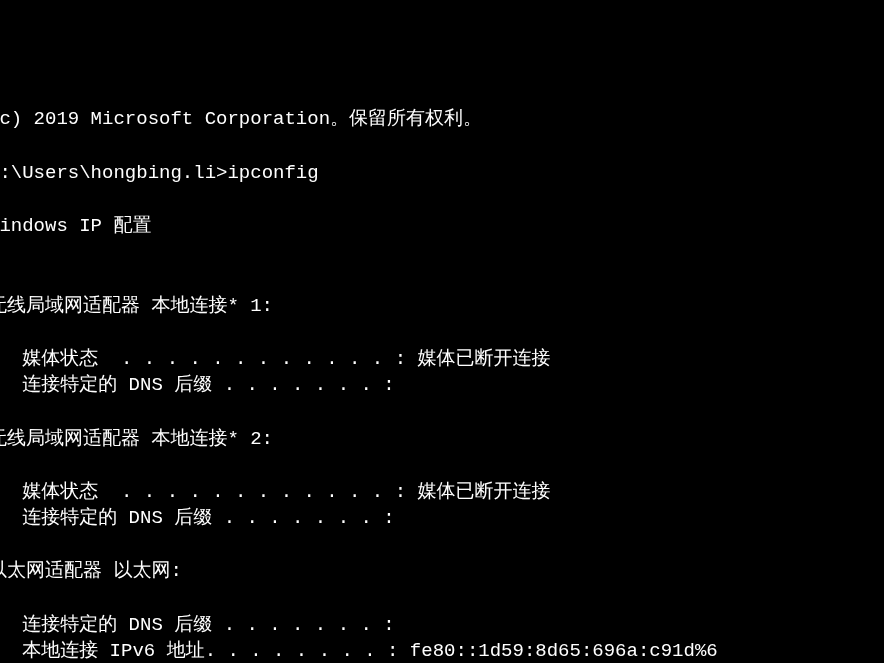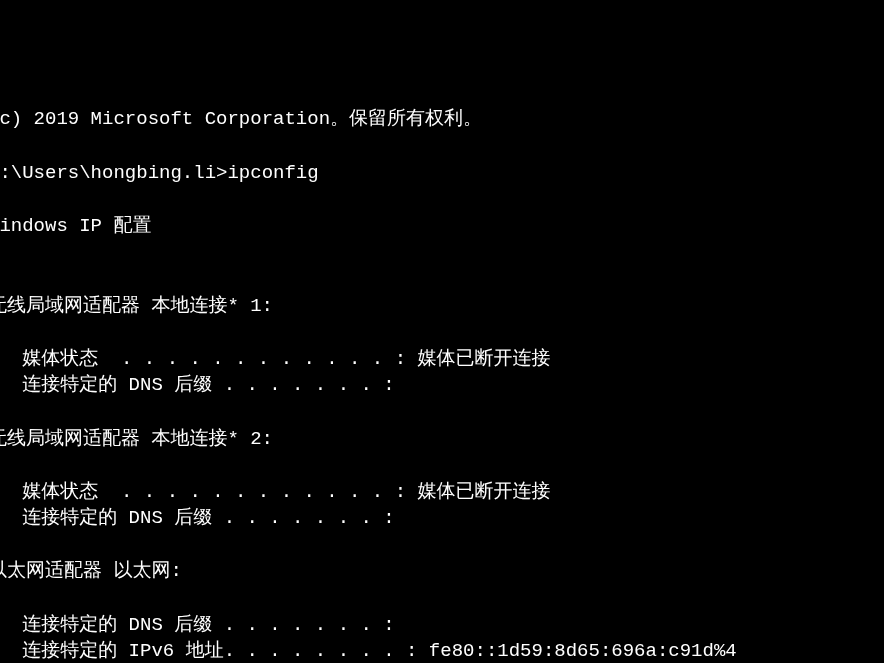--- a/index.html
+++ b/index.html
@@ -49,7 +49,7 @@
 <span>以太网适配器 以太网:</span>
 
    <span>连接特定的 DNS 后缀 . . . . . . . :</span>
-   <span>连接特定的 IPv6 地址. . . . . . . . :</span><span> fe80::1d59:8d65:696a:c91d%4</span>
+   <span>本地连接 IPv6 地址. . . . . . . . :</span><span> fe80::1d59:8d65:696a:c91d%4</span>
    
    
    

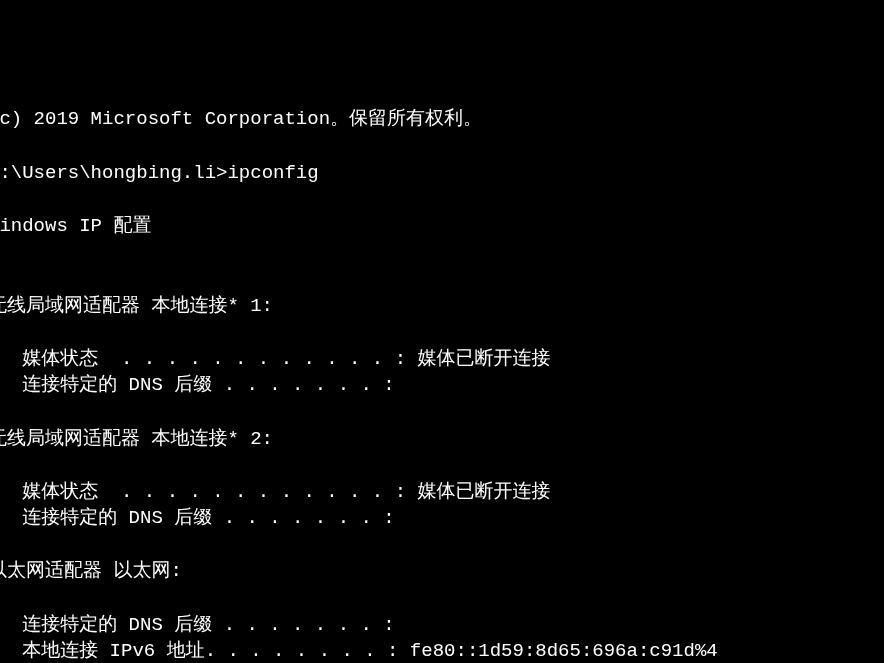--- a/index.html
+++ b/index.html
@@ -49,7 +49,7 @@
 <span>以太网适配器 以太网:</span>
 
    <span>连接特定的 DNS 后缀 . . . . . . . :</span>
-   <span>本地连接 IPv6 地址. . . . . . . . :</span><span> fe80::1d59:8d65:696a:c91d%4</span>
+   <span>本地连接 IPv6 地址. . . . . . . . :</span><span> fe80::1d59:8d65:696a:c91d%6</span>
    
    
    

